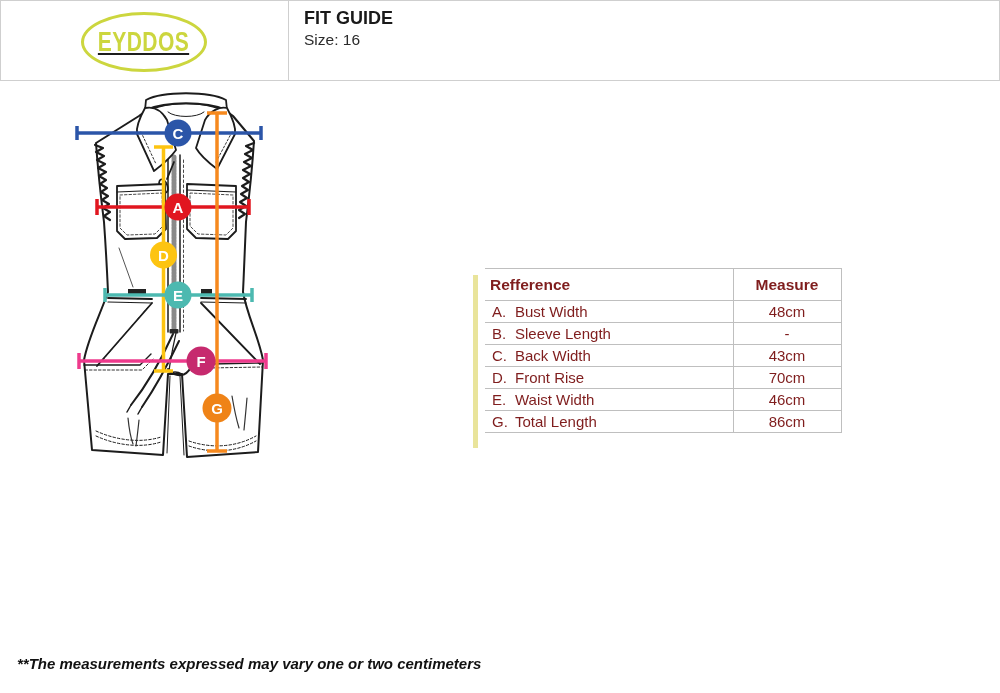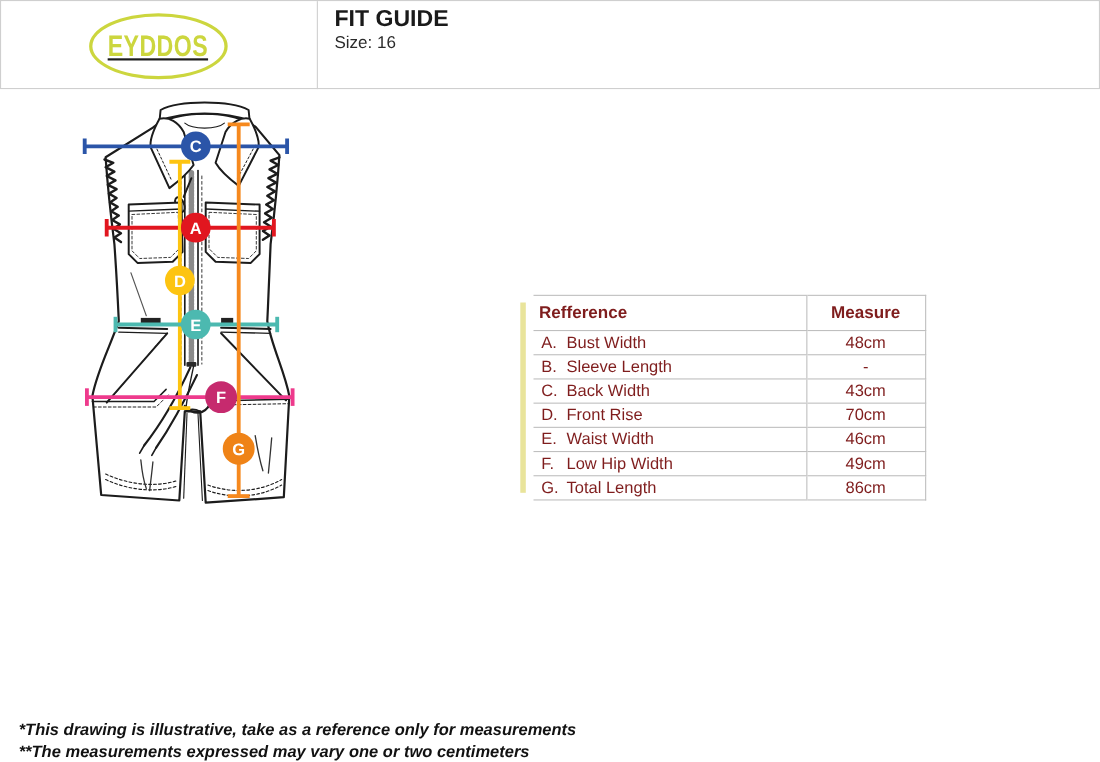--- a/index.html
+++ b/index.html
@@ -12,7 +12,7 @@
                 border-radius:50%;display:flex;align-items:center;justify-content:center;}
   .logo-text{font-weight:bold;font-size:27px;letter-spacing:.5px;transform:scaleX(.78);color:#ccd63e;}
   .header-text{position:absolute;left:303px;top:6px;line-height:22px;font-size:15.5px;color:#2b2b2b;}
-  .header-title{font-weight:bold;font-size:21px;color:#1a1a1a;}
+  .header-title{font-weight:bold;font-size:18px;color:#1a1a1a;}
   
   .accent-bar{position:absolute;left:473px;top:275px;width:5px;height:173px;background:#e9e49b;}
   .meas-table{position:absolute;left:485px;top:268px;border-collapse:collapse;table-layout:fixed;

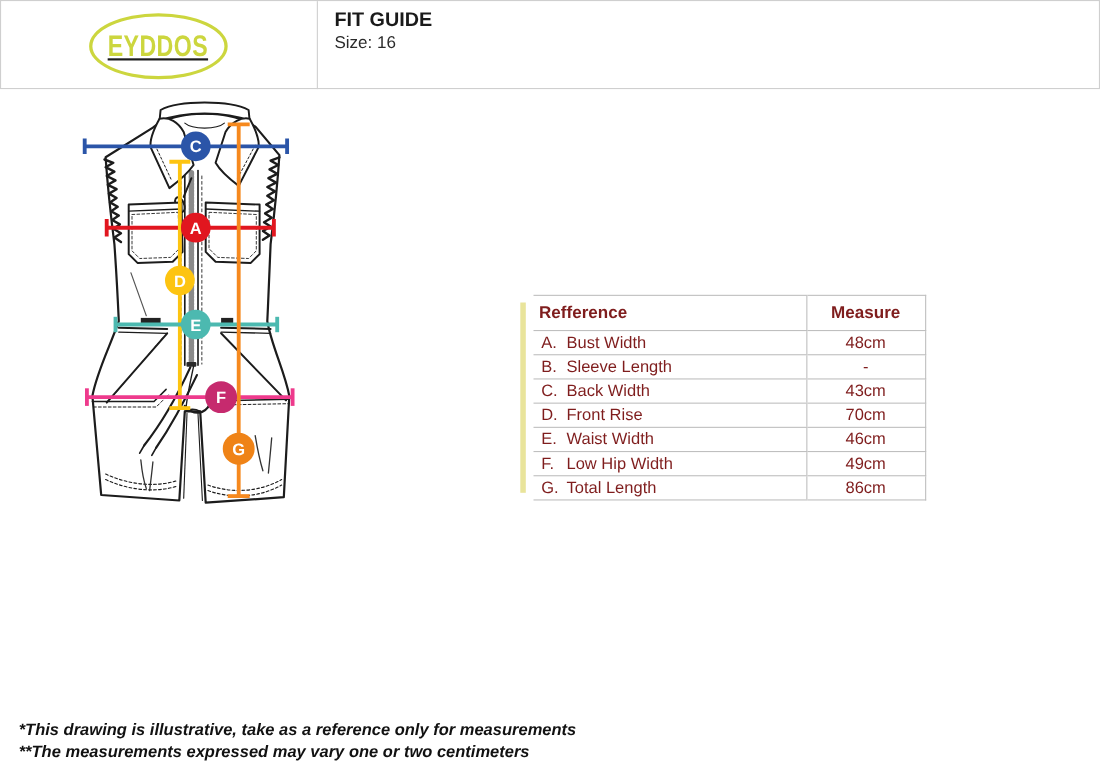--- a/index.html
+++ b/index.html
@@ -250,12 +250,6 @@
       <td class="meas-cell">46cm</td>
     </tr>
 
-    <tr>
-      <td class="ref-cell">
-        <span class="ref-letter">F.</span><span>Low Hip Width</span>
-      </td>
-      <td class="meas-cell">49cm</td>
-    </tr>
 
     <tr>
       <td class="ref-cell">

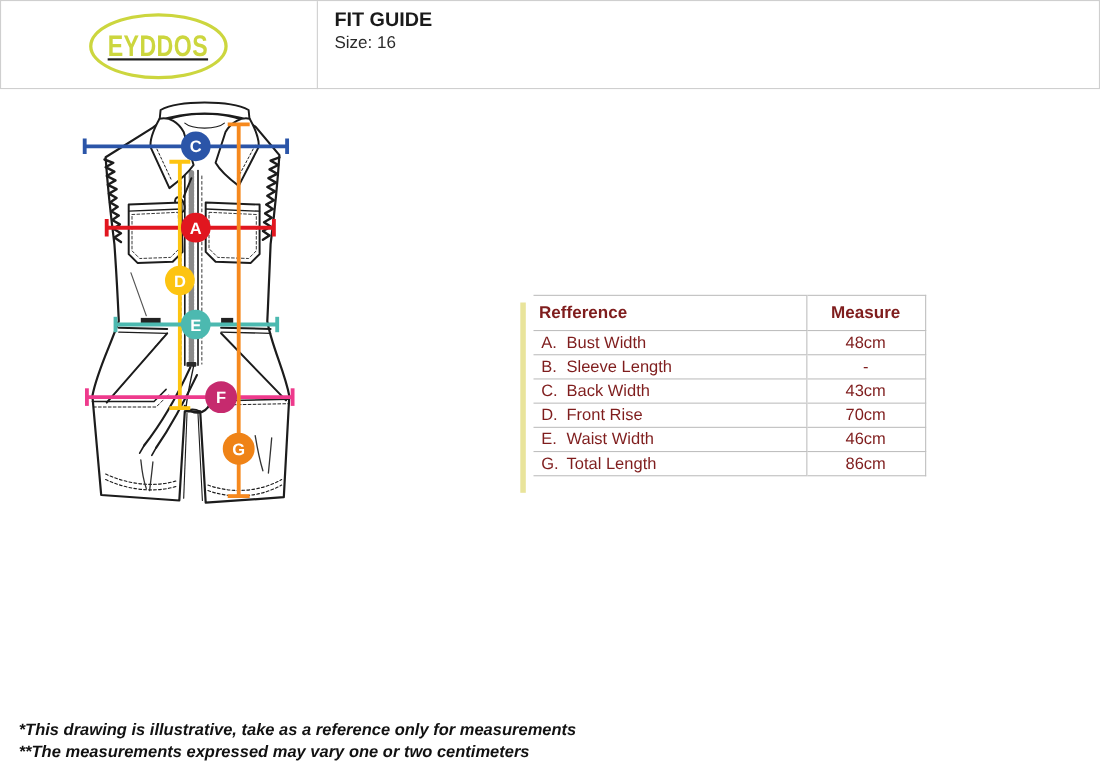--- a/index.html
+++ b/index.html
@@ -261,7 +261,6 @@
   </table>
 
   <div class="notes">
-    <div>*This drawing is illustrative, take as a reference only for measurements</div>
     <div>**The measurements expressed may vary one or two centimeters</div>
   </div>
 

